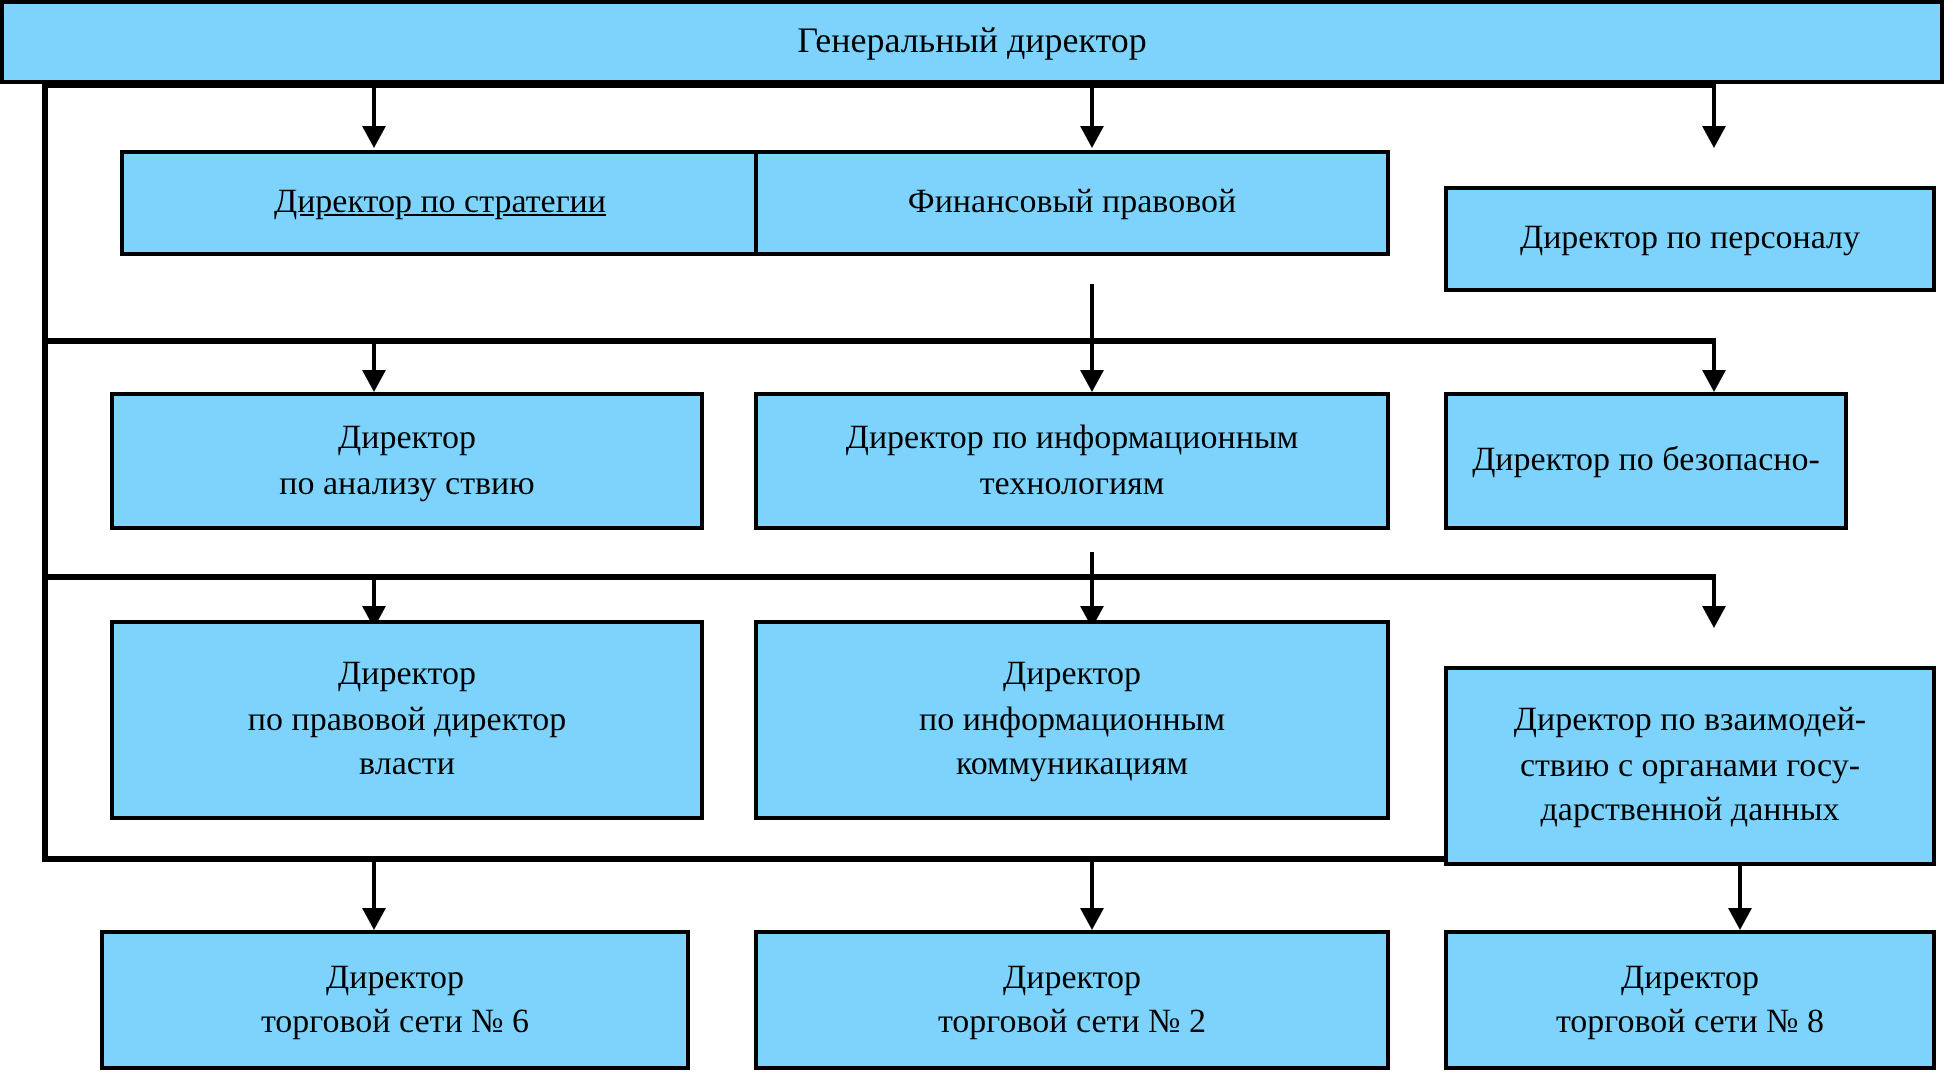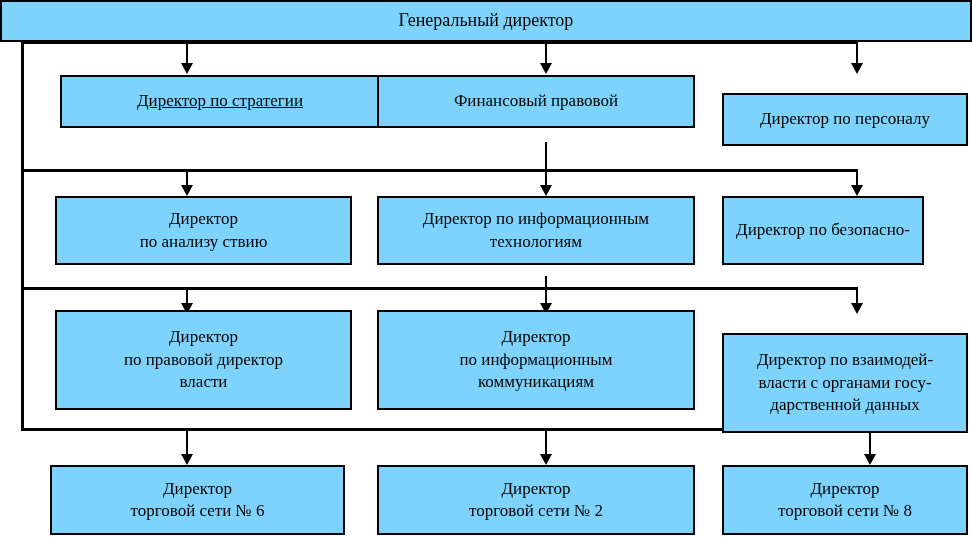--- a/index.html
+++ b/index.html
@@ -165,7 +165,7 @@
   <div class="node tall" style="left:722px; top:310px; width:246px; height:100px;margin-top:23px;">
     <span class="node-text">
       <span class="ln">Директор по взаимодей-</span>
-      <span class="ln">власти с органами госу-</span>
+      <span class="ln">ствию с органами госу-</span>
       <span class="ln">дарственной данных</span>
     </span>
   </div>

